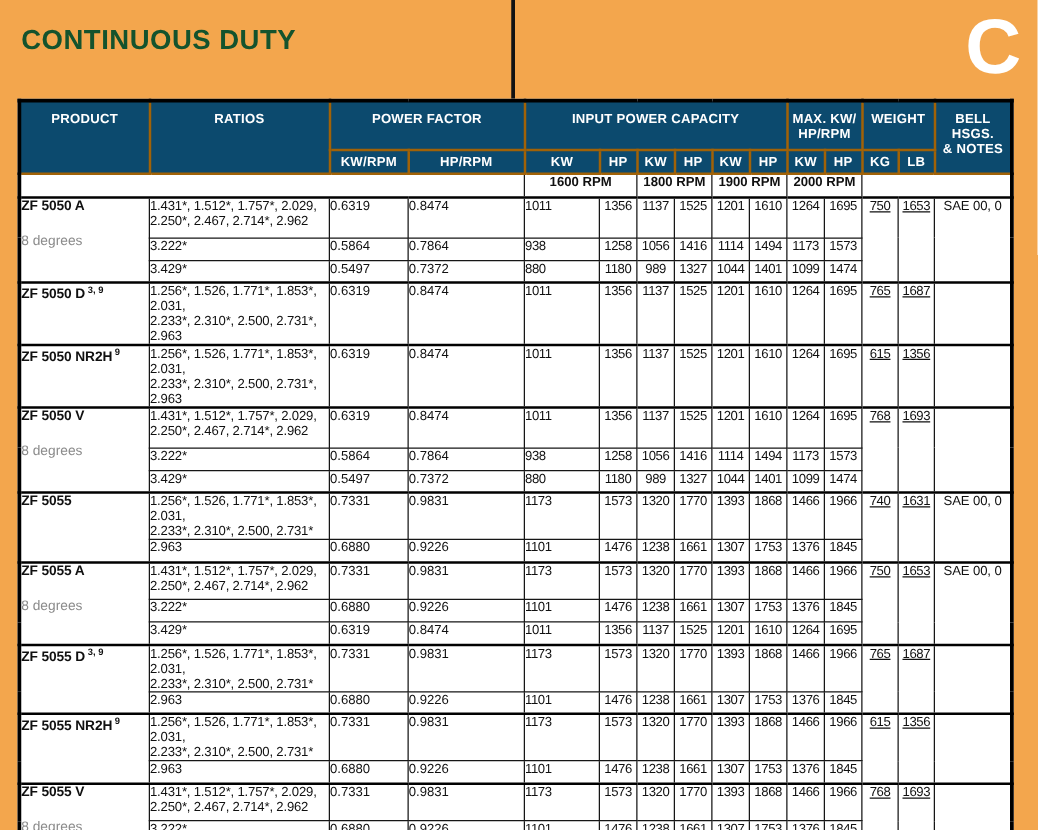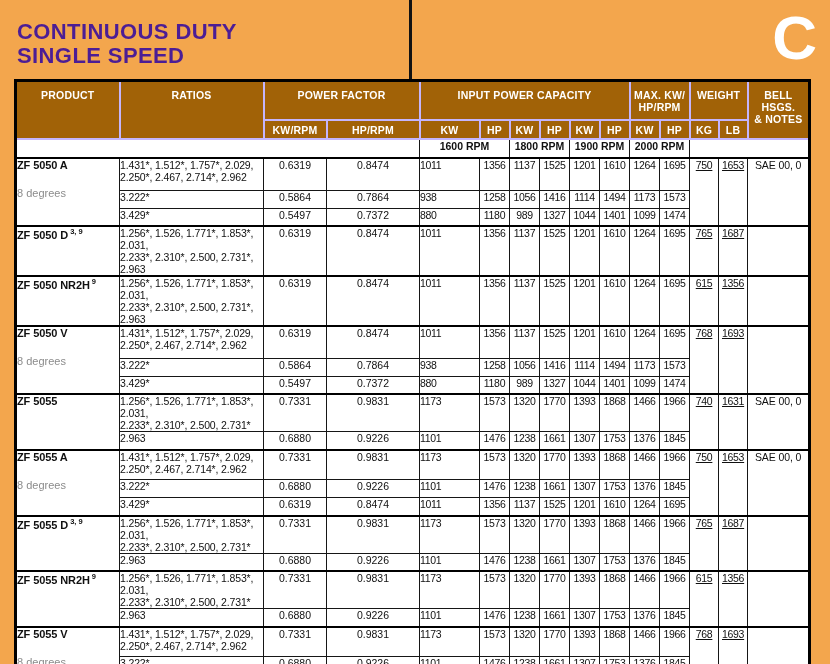--- a/index.html
+++ b/index.html
@@ -11,7 +11,7 @@
   }
   .masthead-title {
     position:absolute; left:17px; top:20px;
-    color:#4c1d95; font-size:22px; font-weight:bold;
+    color:#14532d; font-size:22px; font-weight:bold;
     line-height:24px; letter-spacing:0.4px;
   }
   .header-rule {

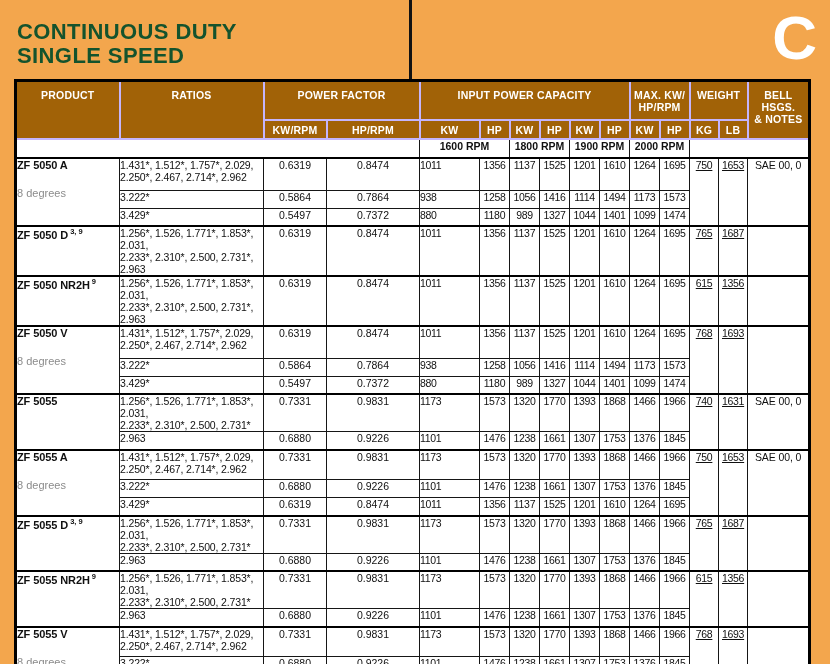--- a/index.html
+++ b/index.html
@@ -67,7 +67,6 @@
 <div class="page" style="background: rgb(243, 166, 77);">
   <div class="masthead-title">
     <div>CONTINUOUS DUTY</div>
-    <div>SINGLE SPEED</div>
   </div>
   <div class="header-rule"></div>
   <div class="section-letter">C</div>

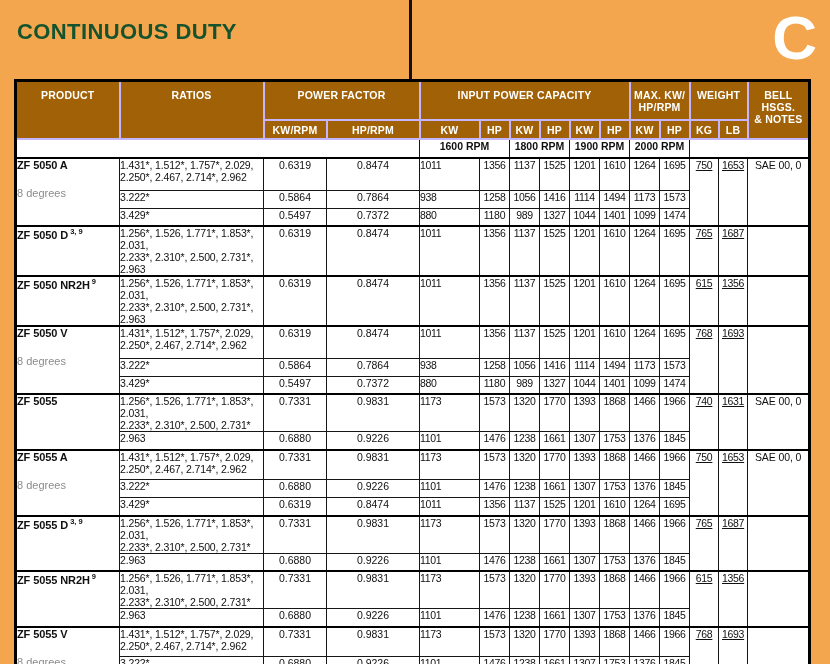--- a/index.html
+++ b/index.html
@@ -28,8 +28,8 @@
     background:#FFFFFF; border:3px solid #000;
   }
   table.spec th {
-    background:#a16207; color:#FFFFFF; font-size:10.5px; font-weight:bold;
-    border:2px solid #c4b5fd; padding:0; letter-spacing:0.2px; text-align:center;
+    background:#0c4a6e; color:#FFFFFF; font-size:10.5px; font-weight:bold;
+    border:2px solid #a16207; padding:0; letter-spacing:0.2px; text-align:center;
   }
   tr.hdr-group th { height:30px; vertical-align:top; padding-top:7px; }
   tr.hdr-sub th { height:17px; vertical-align:middle; }

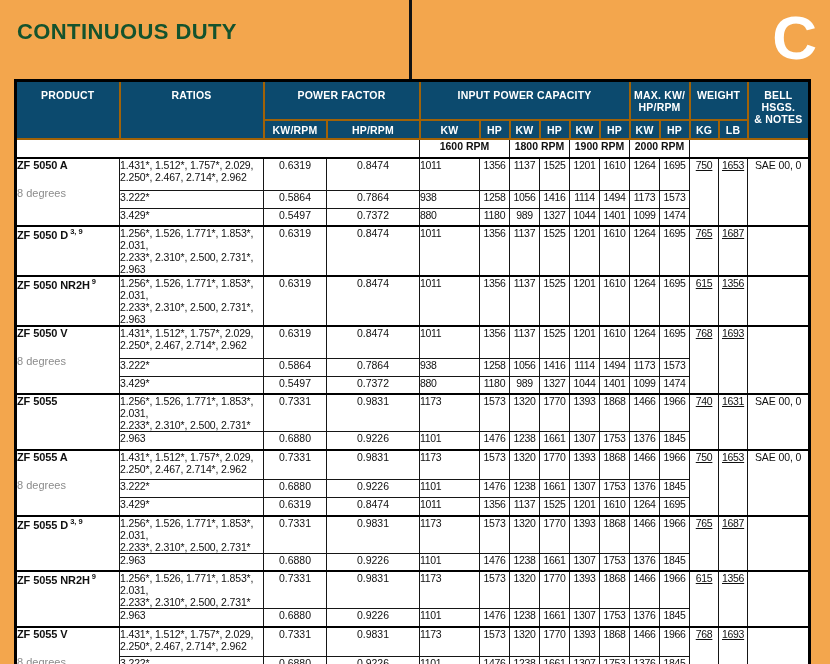--- a/index.html
+++ b/index.html
@@ -55,7 +55,7 @@
   .psub { color:#8B8B8B; font-size:11px; margin-top:16px; }
 
   td.ratios-cell { text-align:left; padding:3px 3px 2px 7px; font-size:10.3px; line-height:12px; letter-spacing:-0.15px;margin-top:32px; }
-  td.pf-cell   { text-align:center; padding-top:3px; }
+  td.pf-cell   { padding-top:3px; }
   td.num-cell  { text-align:center; padding-top:3px; letter-spacing:-0.3px; }
   td.num-first { text-align:left; padding-right:7px; }
   td.kg-cell, td.lb-cell { text-align:center; padding-top:3px; letter-spacing:-0.3px;text-decoration:underline; }

